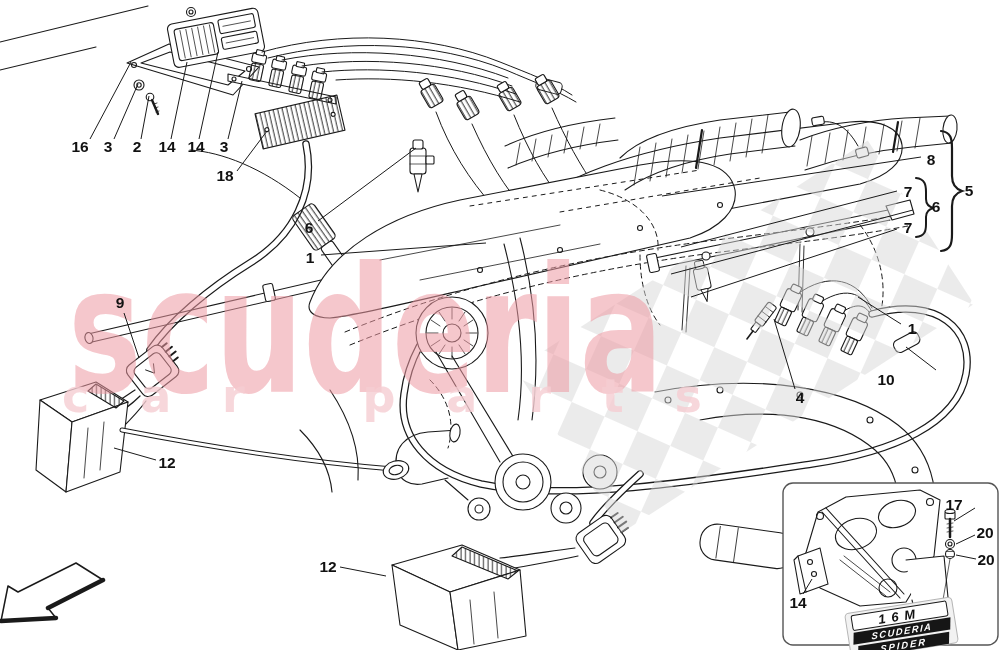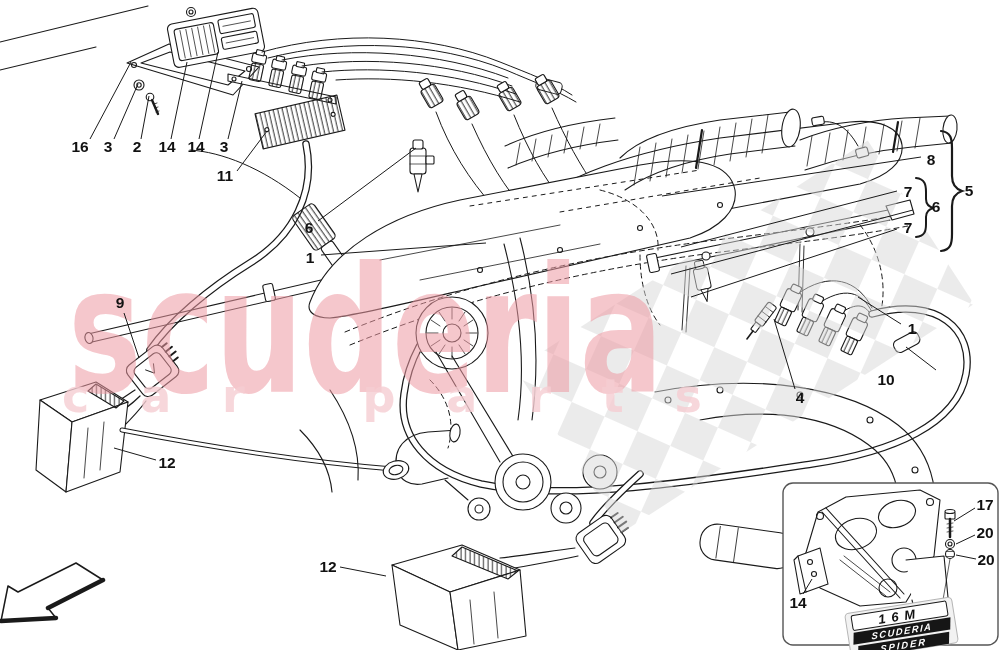--- a/index.html
+++ b/index.html
@@ -408,7 +408,7 @@
       <div class="callout" style="left: 167px; top: 147px;">14</div>
       <div class="callout" style="left: 196px; top: 147px;">14</div>
       <div class="callout" style="left: 224px; top: 147px;">3</div>
-      <div class="callout" style="left: 225px; top: 176px;">11</div>
+      <div class="callout" style="left: 225px; top: 176px;">18</div>
       <div class="callout" style="left: 309px; top: 228px;">6</div>
       <div class="callout" style="left: 310px; top: 258px;">1</div>
       <div class="callout" style="left: 931px; top: 160px;">8</div>

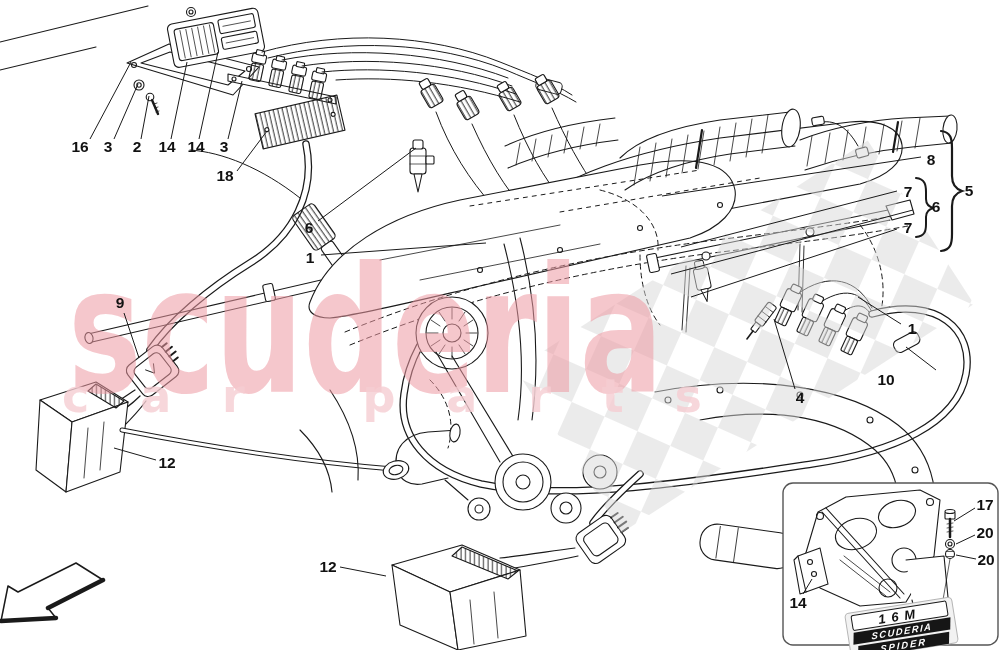--- a/index.html
+++ b/index.html
@@ -422,7 +422,7 @@
       <div class="callout" style="left: 886px; top: 380px;">10</div>
       <div class="callout" style="left: 800px; top: 398px;">4</div>
       <div class="callout" style="left: 328px; top: 567px;">12</div>
-      <div class="callout" style="left: 985px; top: 505px;">17</div>
+      <div class="callout" style="left: 954px; top: 505px;">17</div>
       <div class="callout" style="left: 985px; top: 533px;">20</div>
       <div class="callout" style="left: 986px; top: 560px;">20</div>
       <div class="callout" style="left: 798px; top: 603px;">14</div>

